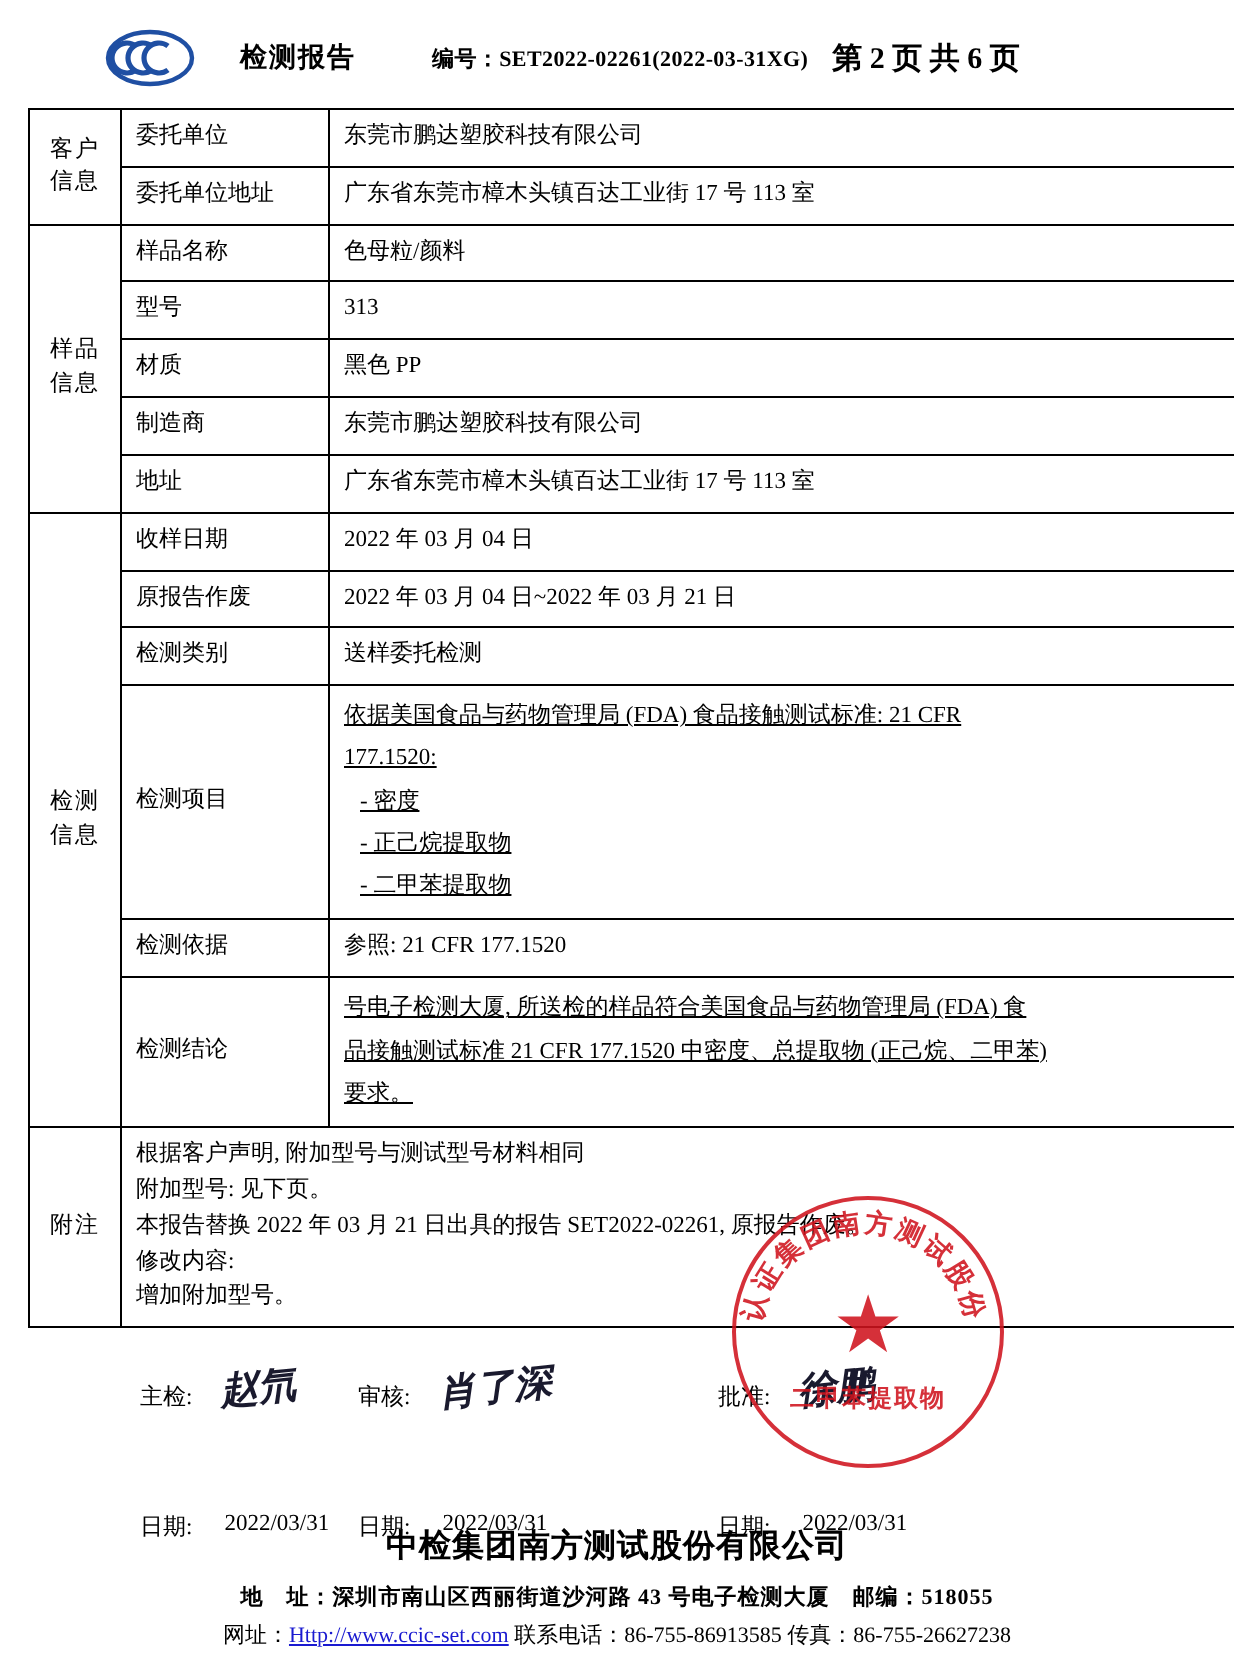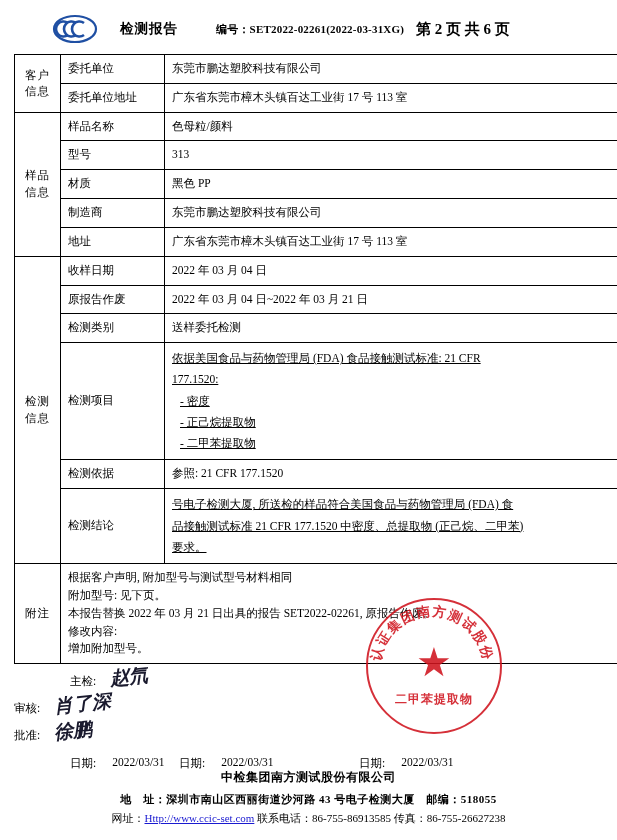--- a/index.html
+++ b/index.html
@@ -109,9 +109,9 @@
   }
   .sig-row {
     display: flex;
+    align-items: flex-end;
     height: 44px;
     position: relative;
-    flex-direction: column;
   }
   .sig-cell {
     display: flex;

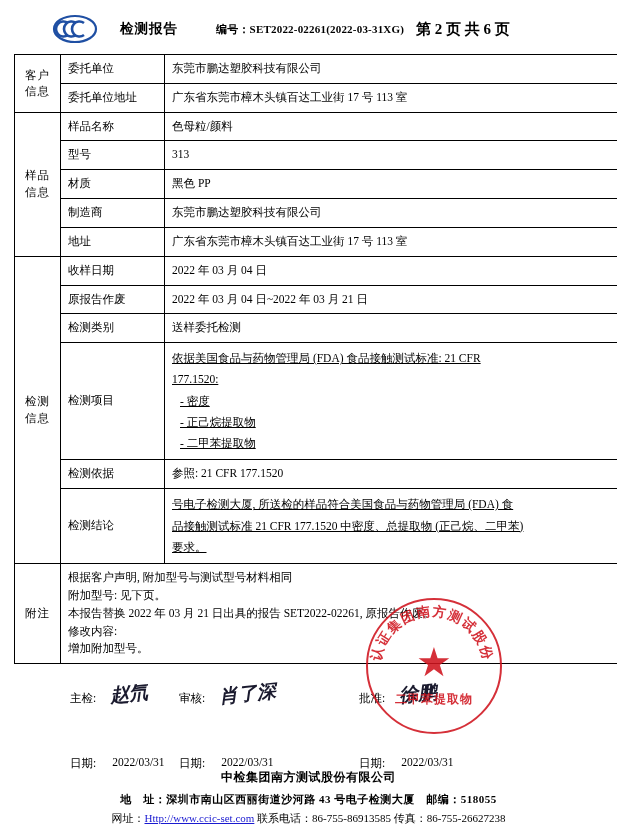--- a/index.html
+++ b/index.html
@@ -201,7 +201,7 @@
     line-height: 1.75;
   }
   .footer .company {
-    font-size: 12px;
+    font-size: 16px;
     font-weight: bold;
     letter-spacing: 0.5px;
     margin-bottom: 2px;

